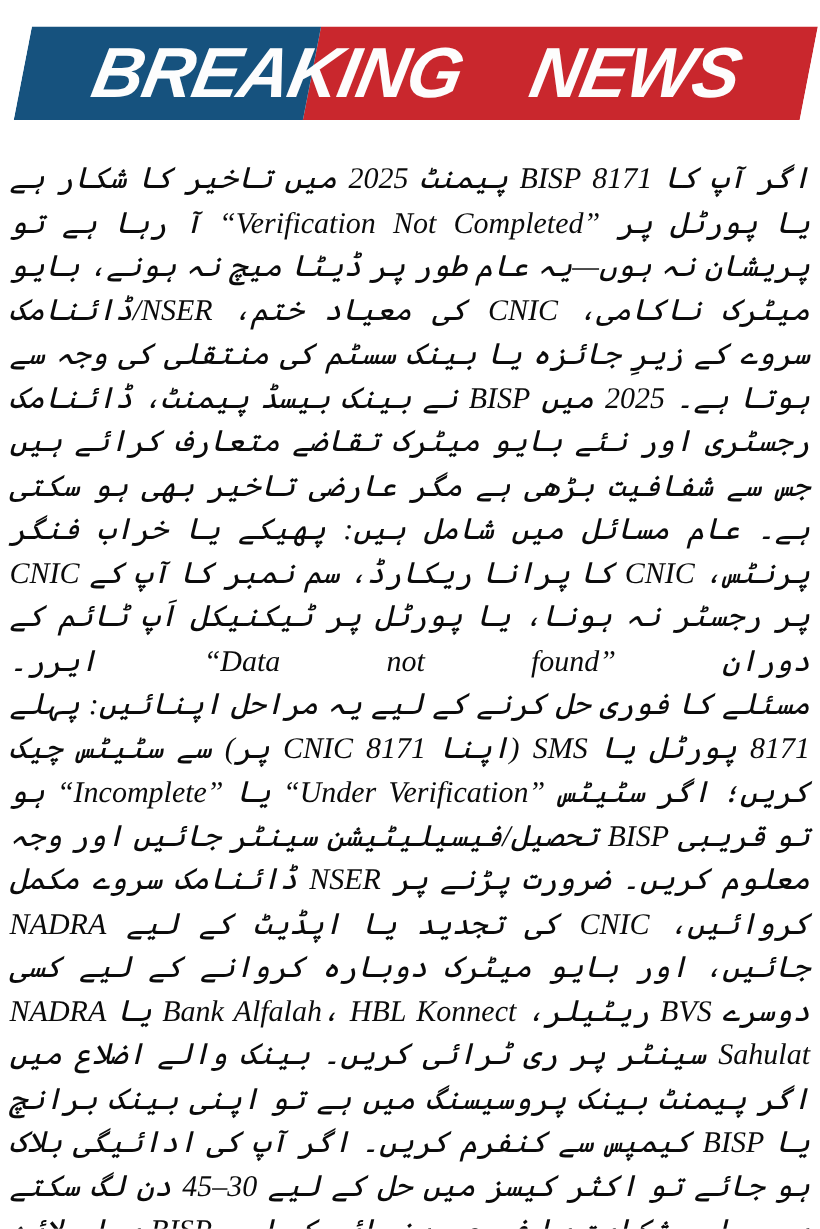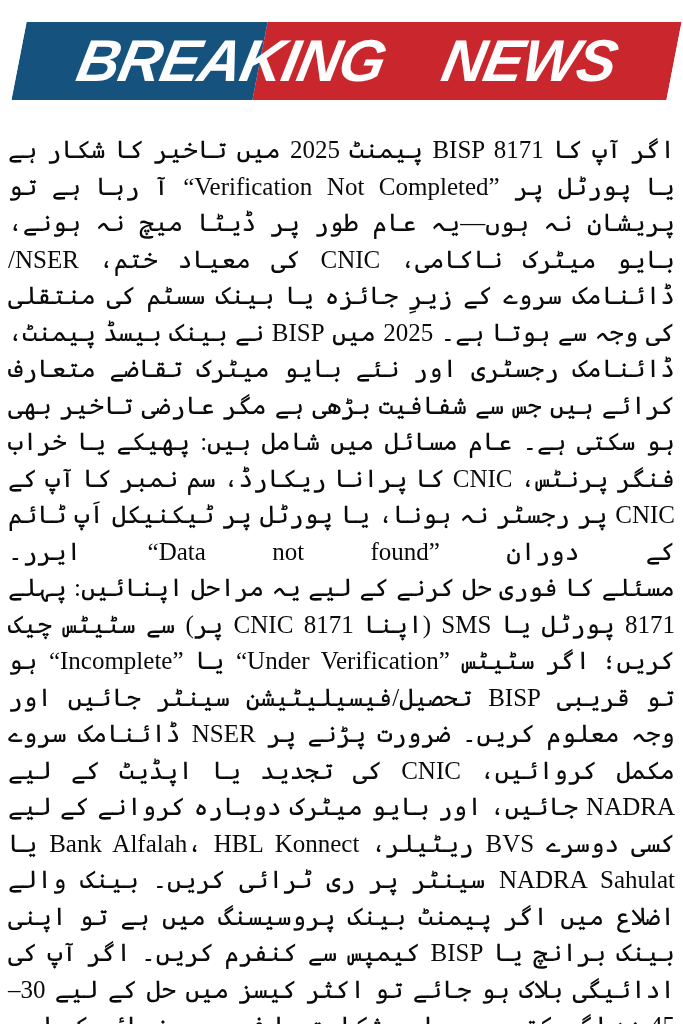--- a/index.html
+++ b/index.html
@@ -118,6 +118,7 @@
     text-align: justify;
     text-align-last: justify;
     word-spacing: 1px;
+    font-style: italic;
   }
   .para + .para { margin-top: 0; }
 </style>

